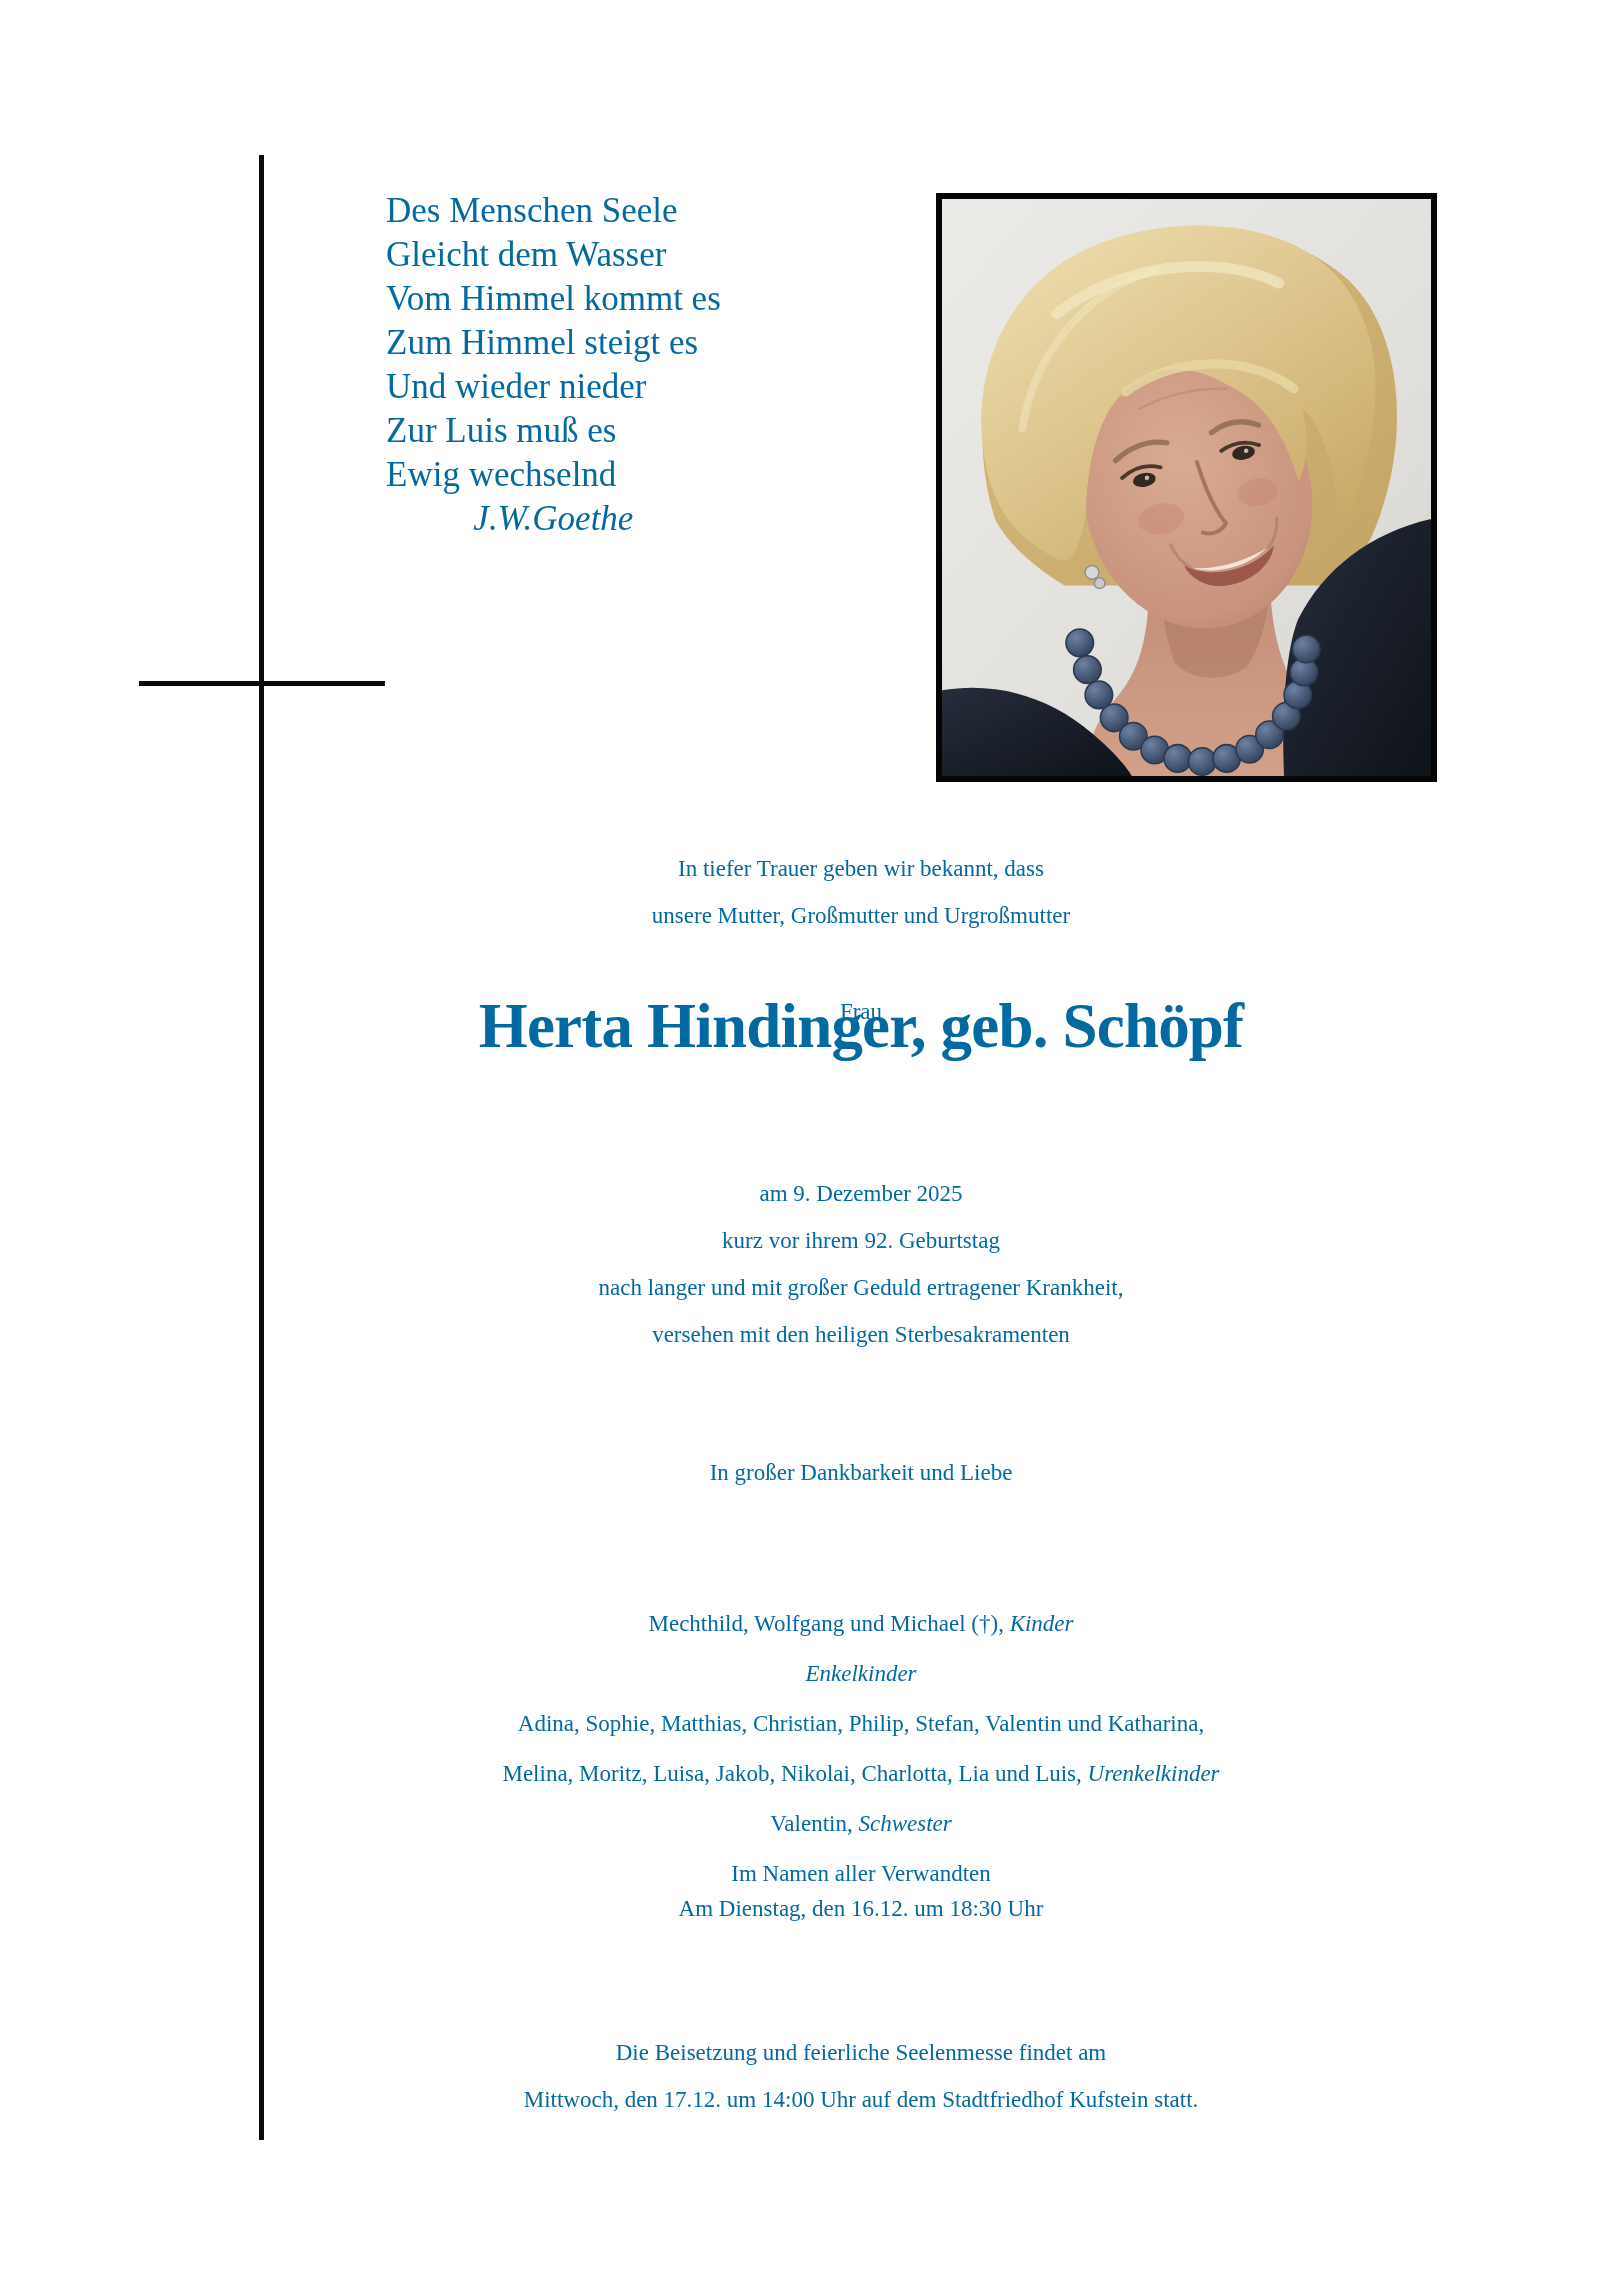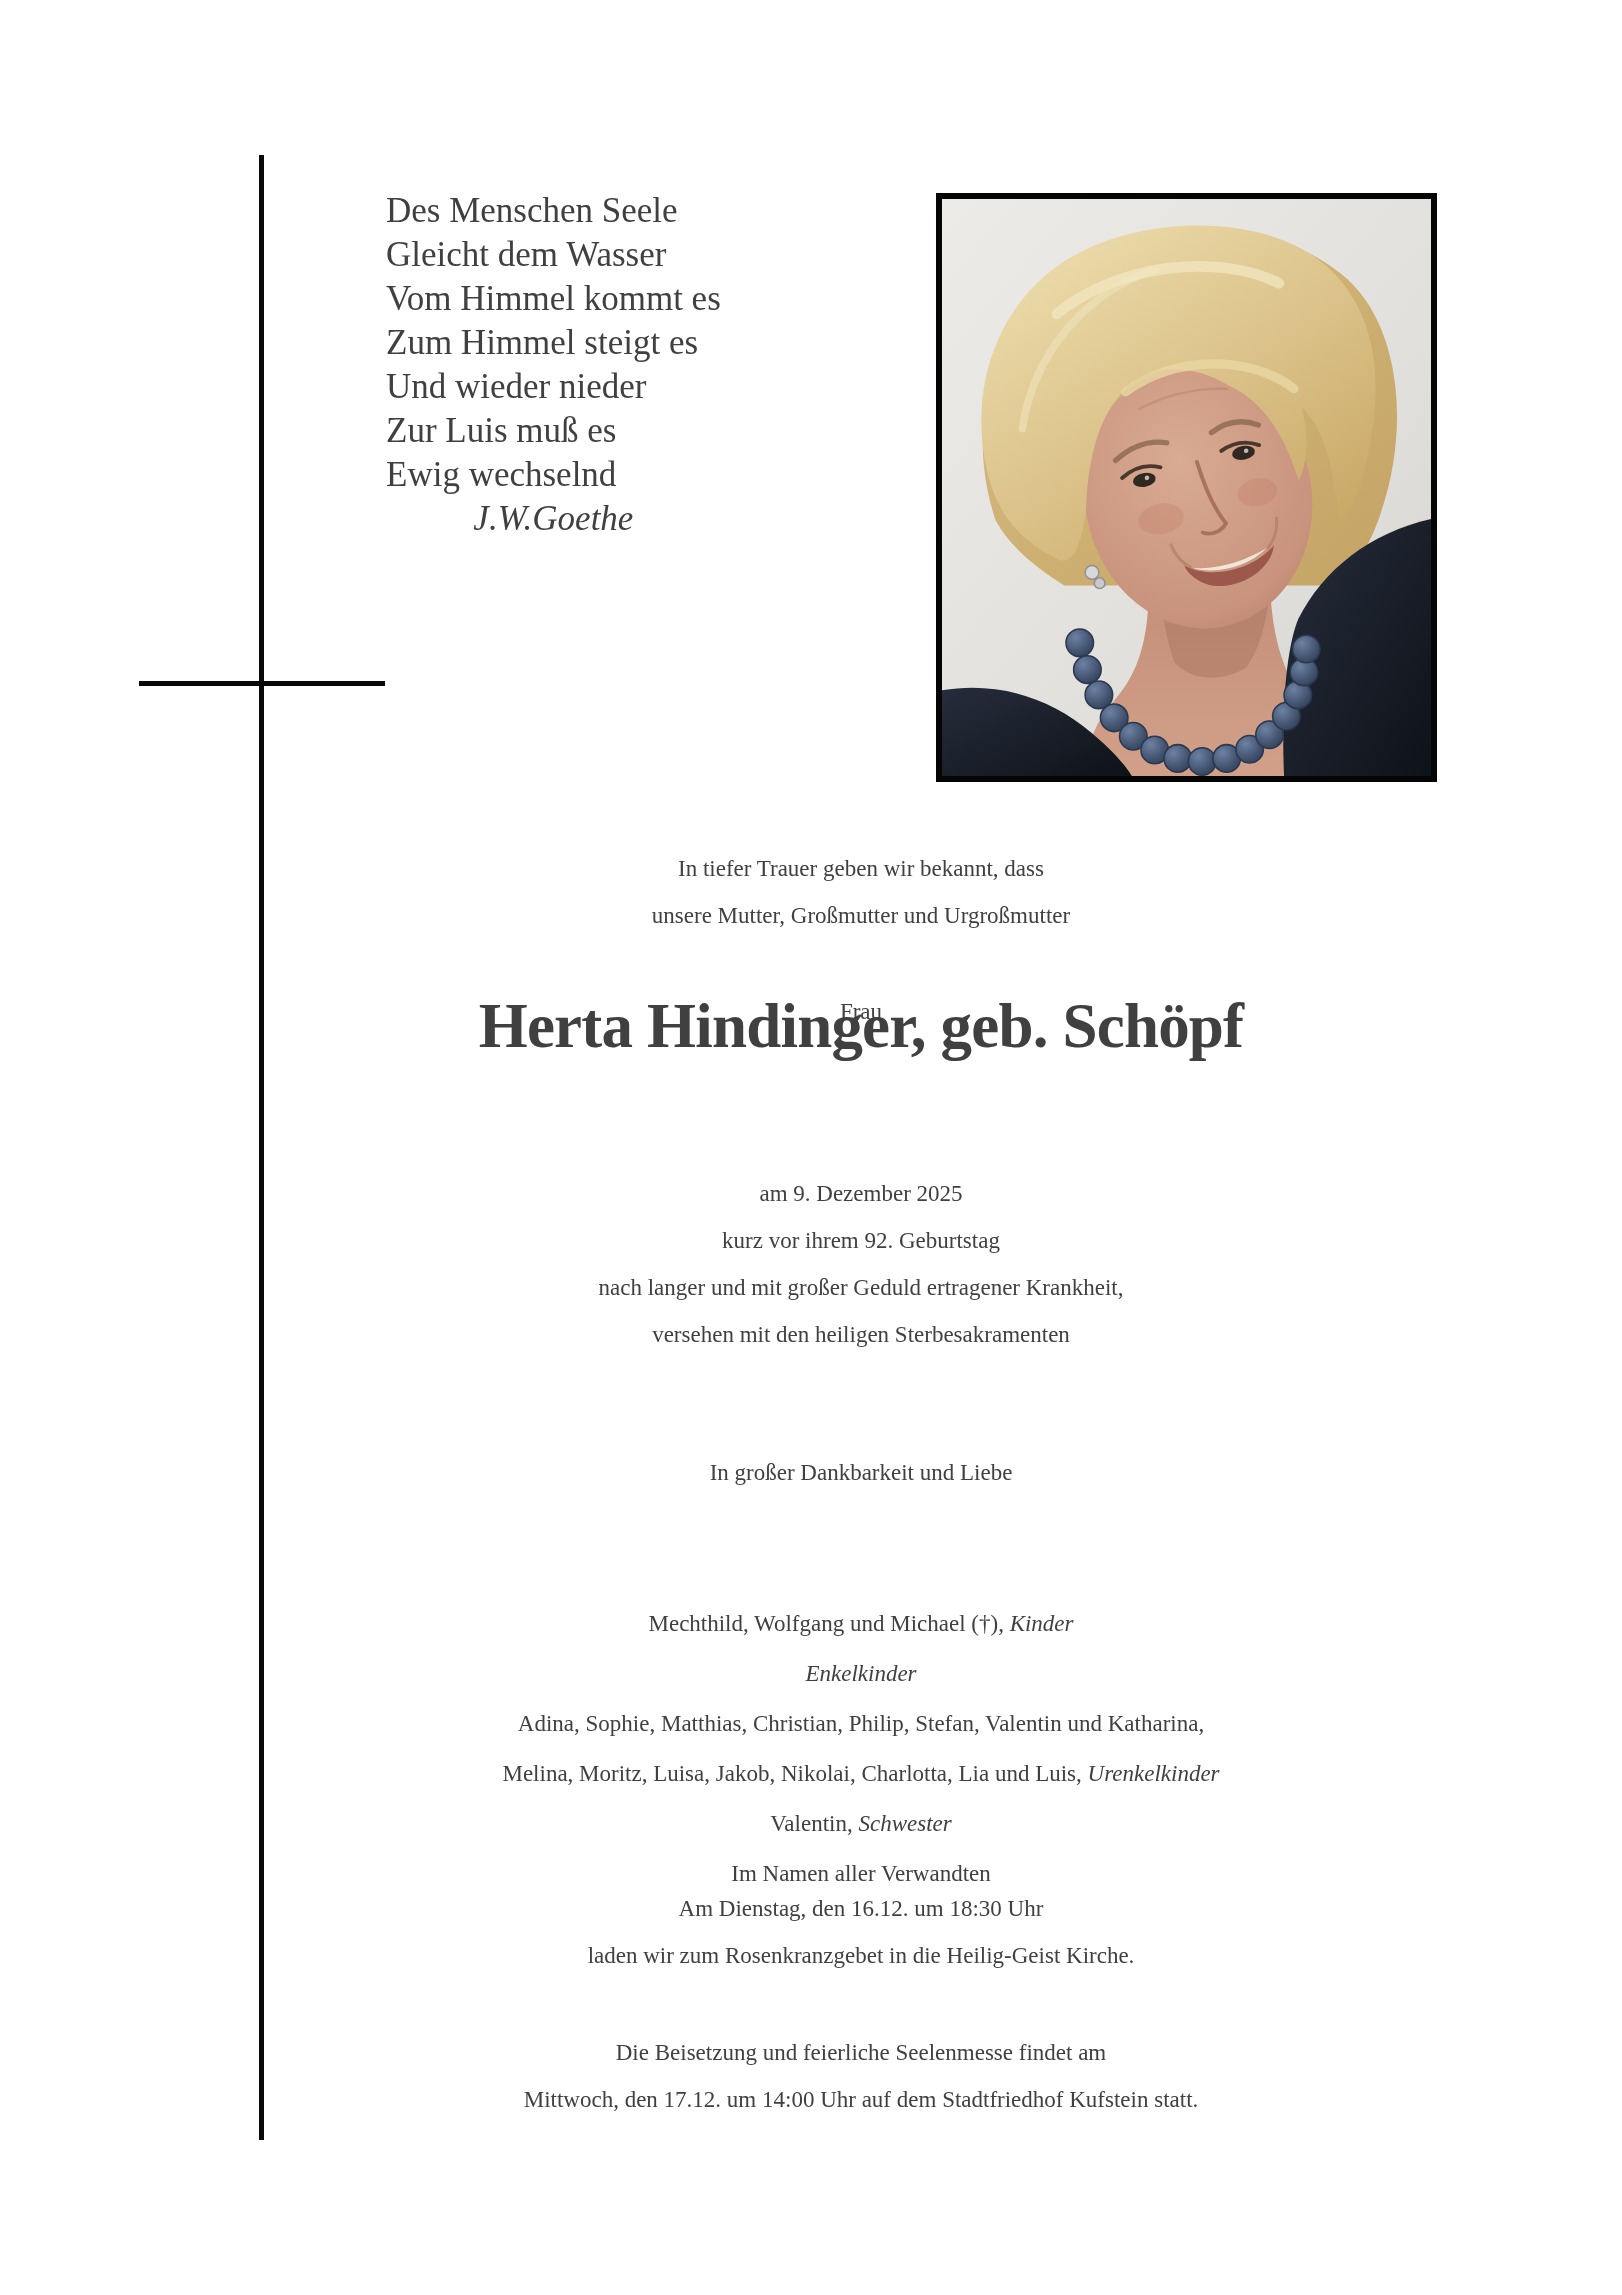--- a/index.html
+++ b/index.html
@@ -5,7 +5,7 @@
   html,body { margin:0; padding:0; background:#ffffff; }
   .page {
     position:relative; width:1622px; height:2295px; background:#ffffff;
-    font-family:"Liberation Serif","DejaVu Serif",serif; color:#404040; overflow:hidden;
+    font-family:"Liberation Serif","DejaVu Serif",serif; color:#0369a1; overflow:hidden;
   }
   
   .cross-v { position:absolute; left:259px; top:155px; width:4.6px; height:1985px; background:#0a0a0a; }

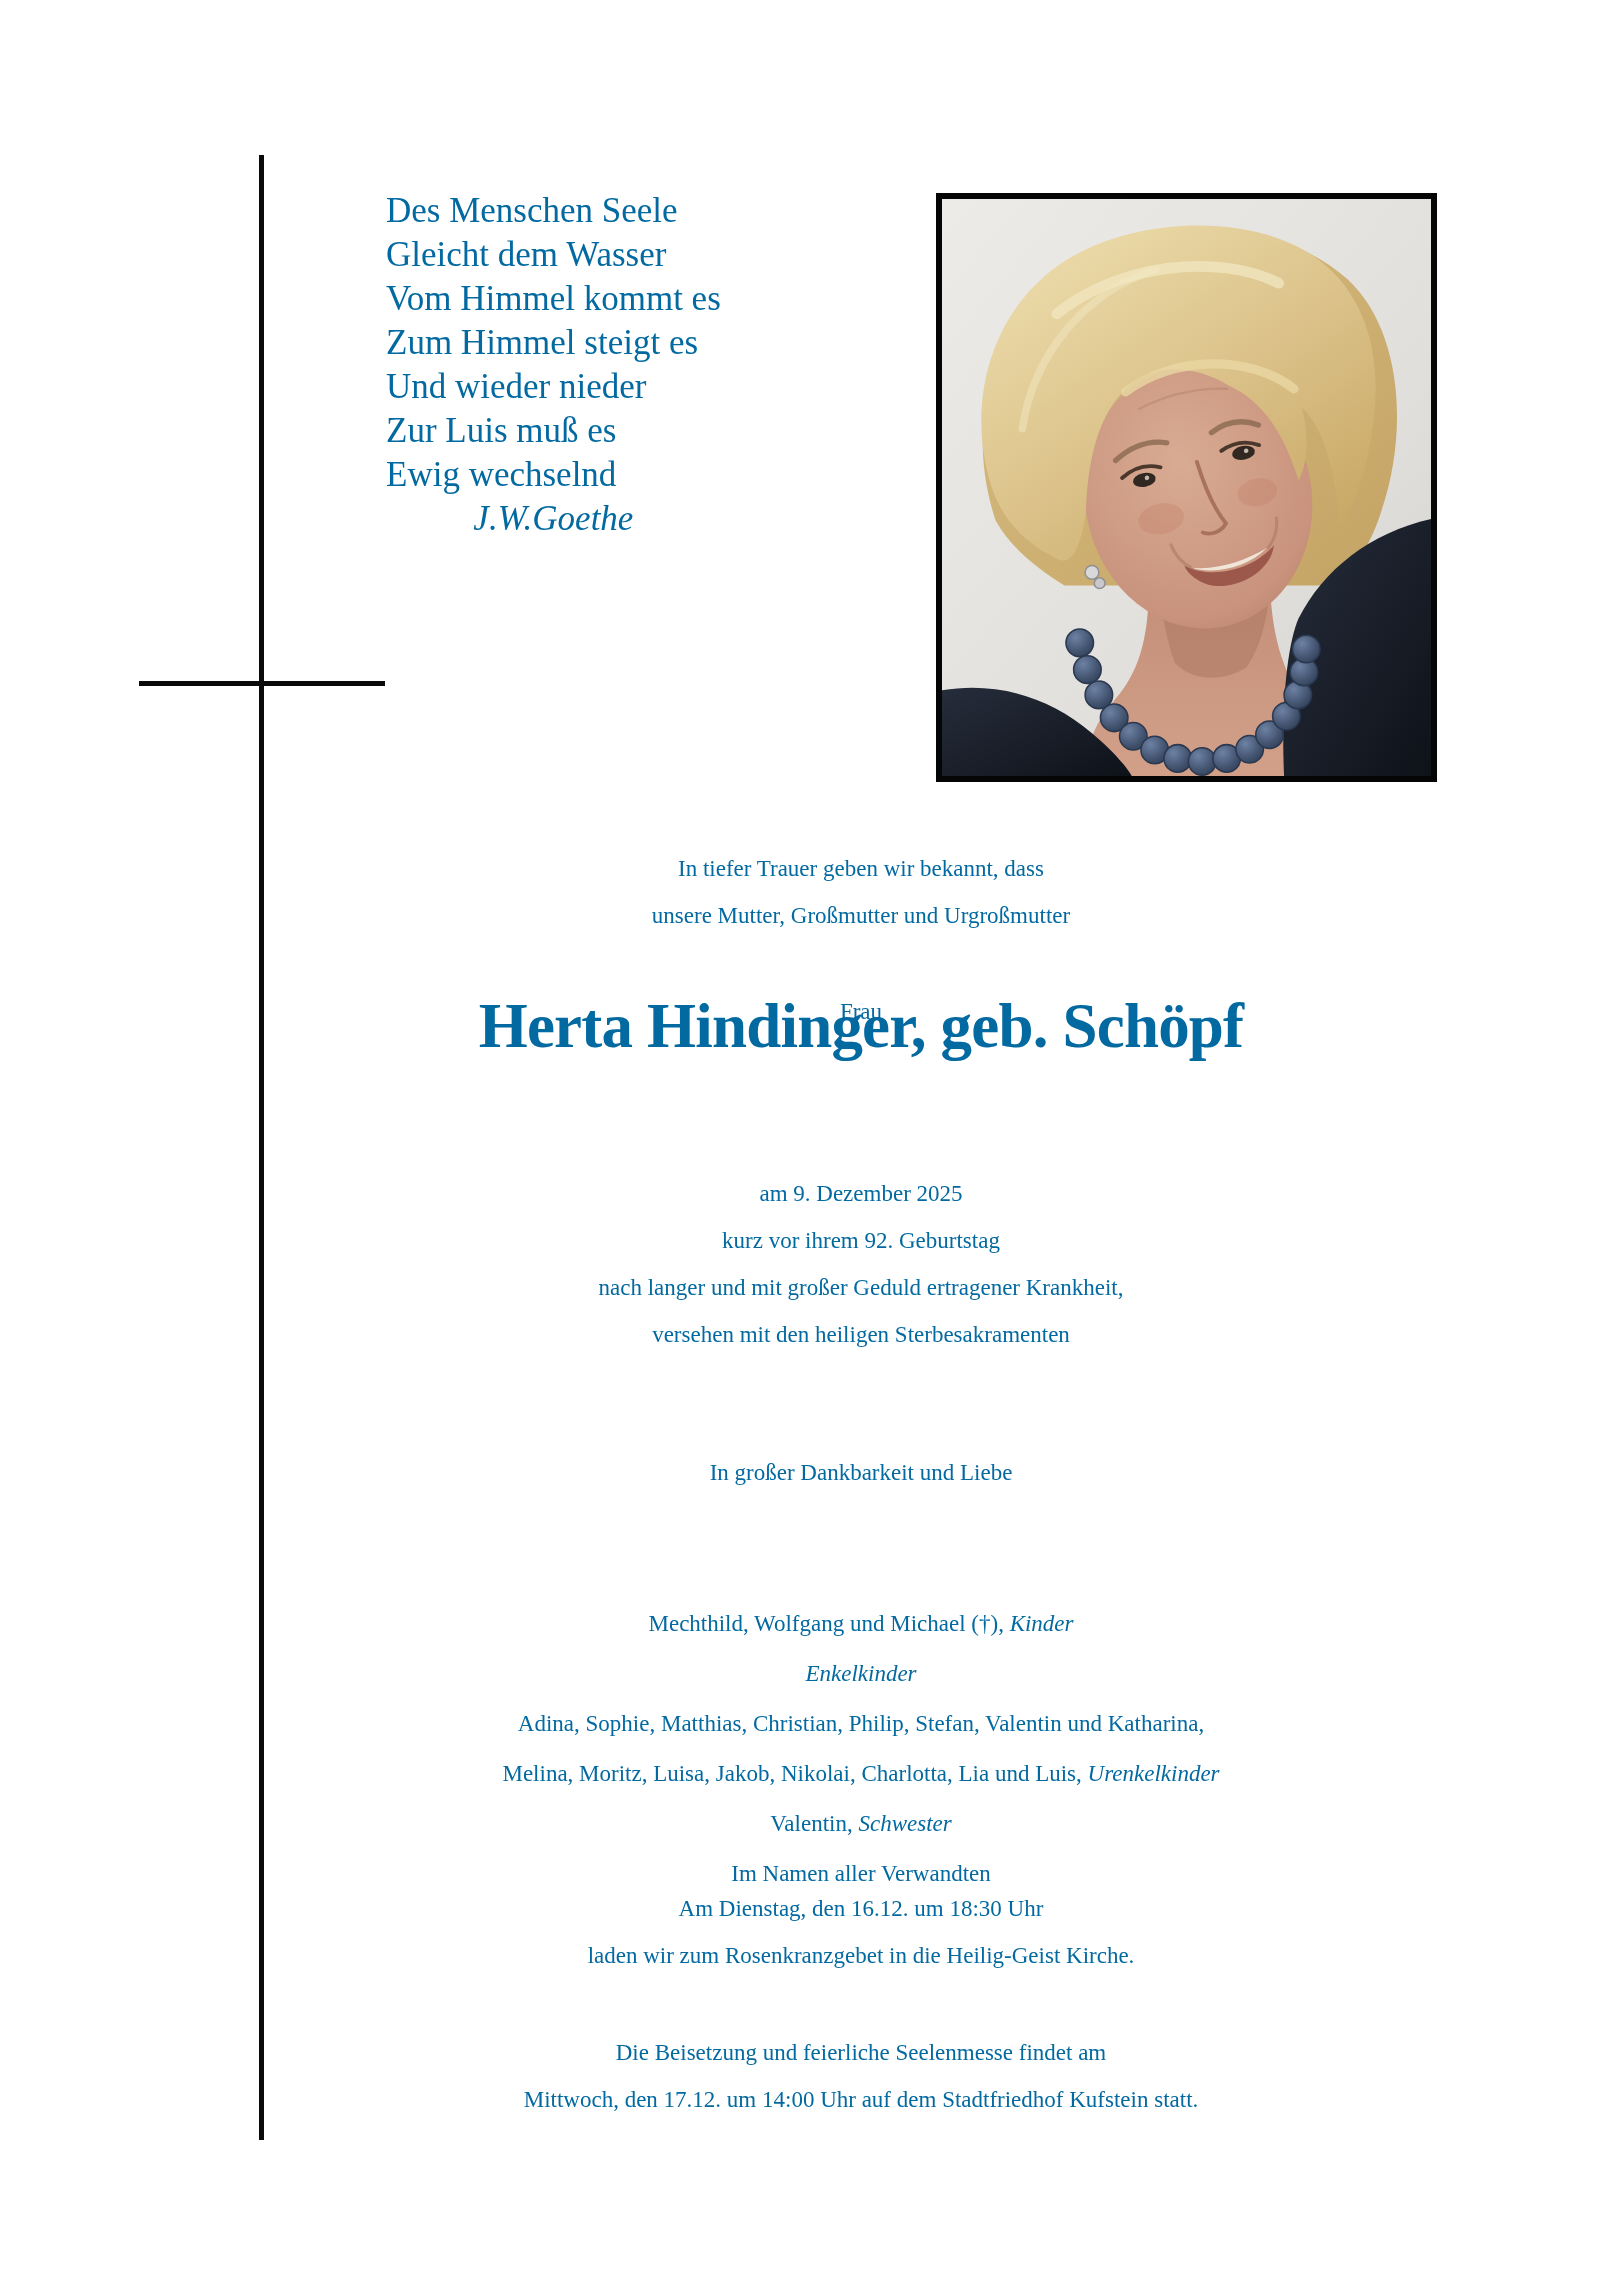--- a/index.html
+++ b/index.html
@@ -180,7 +180,6 @@
 
   <div class="blk blk-rosary">
     <div>Am Dienstag, den 16.12. um 18:30 Uhr</div>
-    <div>laden wir zum Rosenkranzgebet in die Heilig-Geist Kirche.</div>
   </div>
 
   <div class="blk blk-funeral">

